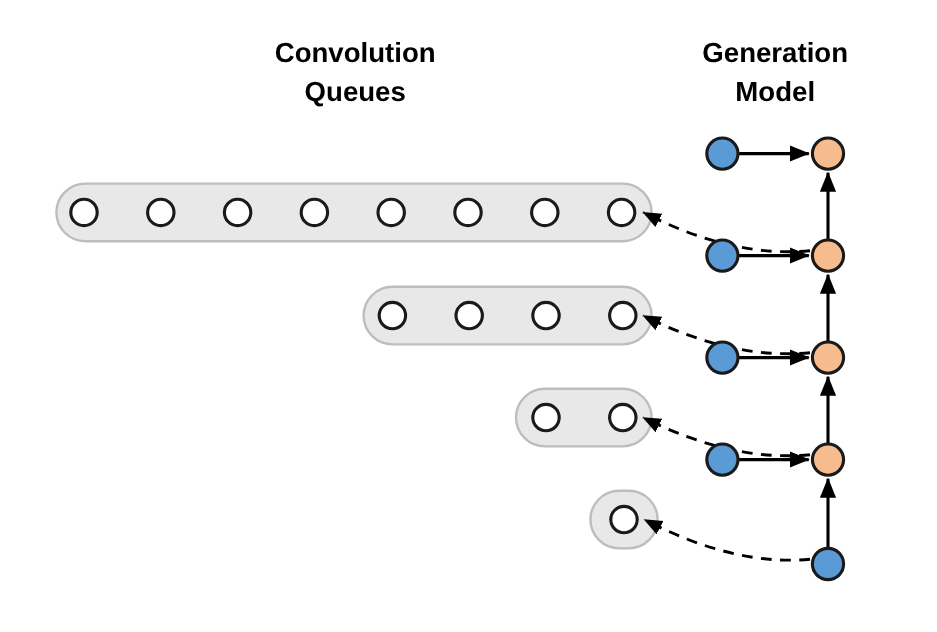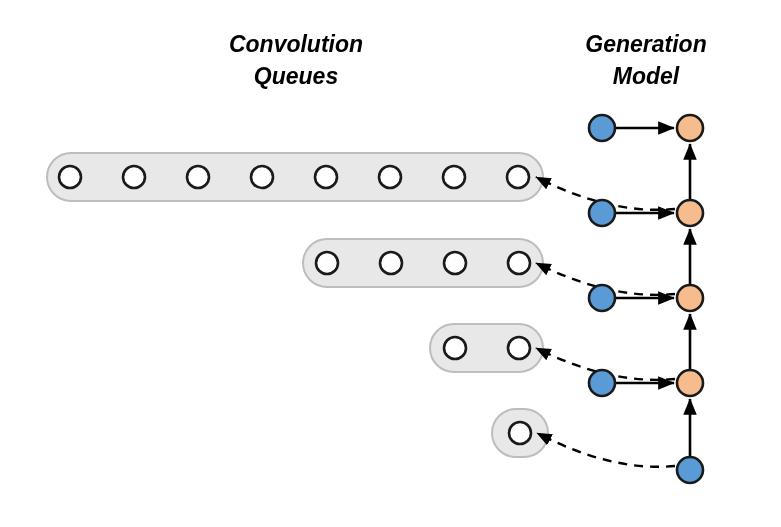--- a/index.html
+++ b/index.html
@@ -17,7 +17,6 @@
     height: 527px;
     background: #ffffff;
     overflow: hidden;
-    font-style: italic;
   }
   #diagram-svg {
     position: absolute;

